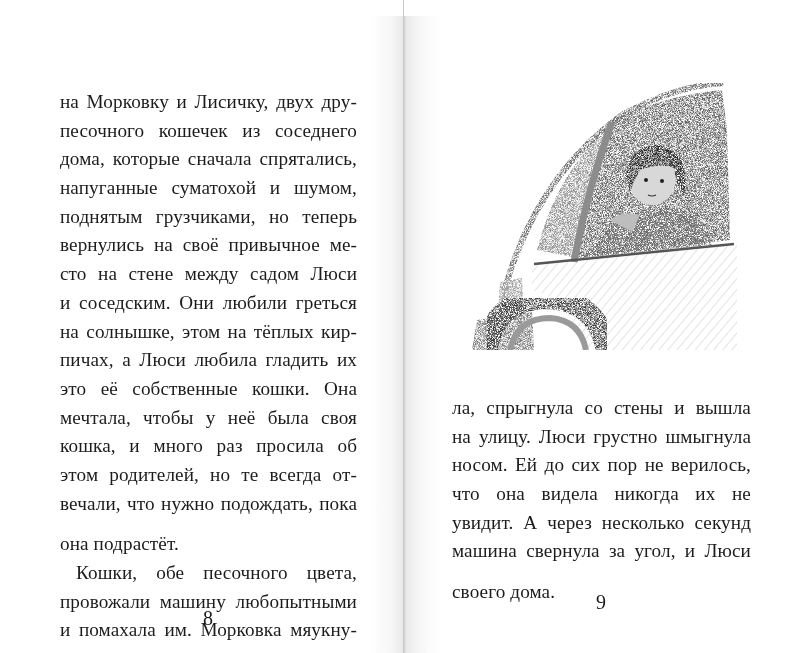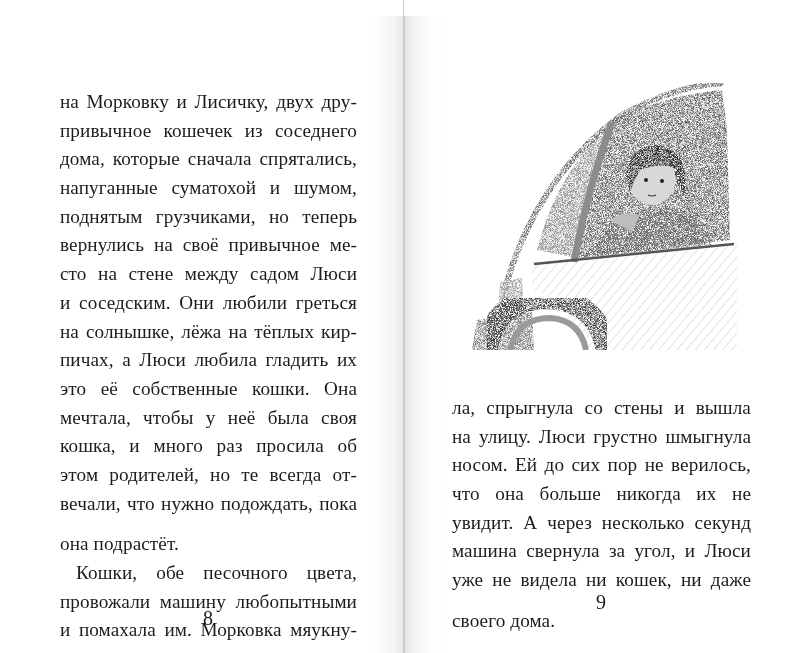--- a/index.html
+++ b/index.html
@@ -101,7 +101,7 @@
   <div class="page page-left">
     <div class="text-block left-text">
       <span class="line">на Морковку и Лисичку, двух дру-</span>
-      <span class="line">привычное кошечек из соседнего</span>
+      <span class="line">песочного кошечек из соседнего</span>
       <span class="line">дома, которые сначала спрятались,</span>
       <span class="line">напуганные суматохой и шумом,</span>
       <span class="line">поднятым грузчиками, но теперь</span>

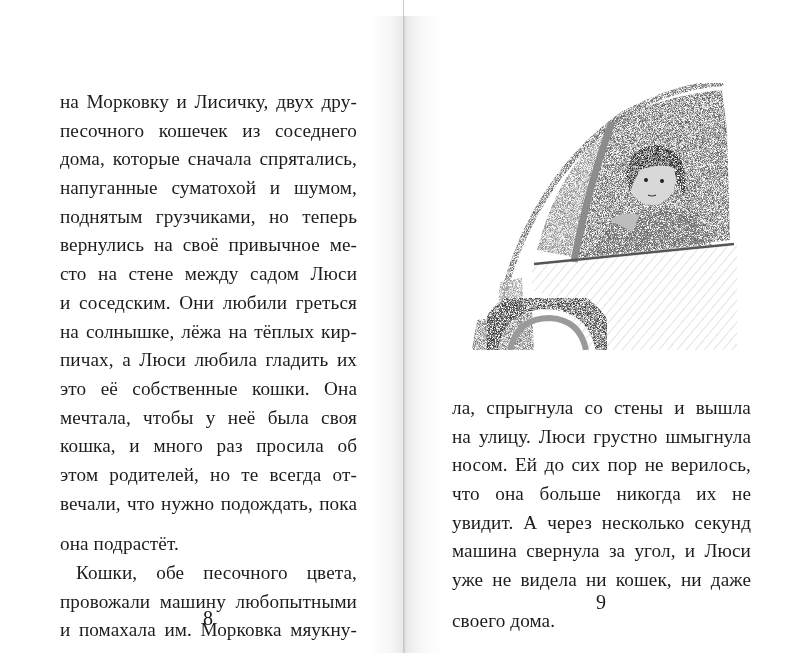--- a/index.html
+++ b/index.html
@@ -108,7 +108,7 @@
       <span class="line">вернулись на своё привычное ме-</span>
       <span class="line">сто на стене между садом Люси</span>
       <span class="line">и соседским. Они любили греться</span>
-      <span class="line">на солнышке, лёжа на тёплых кир-</span>
+      <span class="line">на солнышке, этом на тёплых кир-</span>
       <span class="line">пичах, а Люси любила гладить их</span>
       <span class="line">это её собственные кошки. Она</span>
       <span class="line">мечтала, чтобы у неё была своя</span>

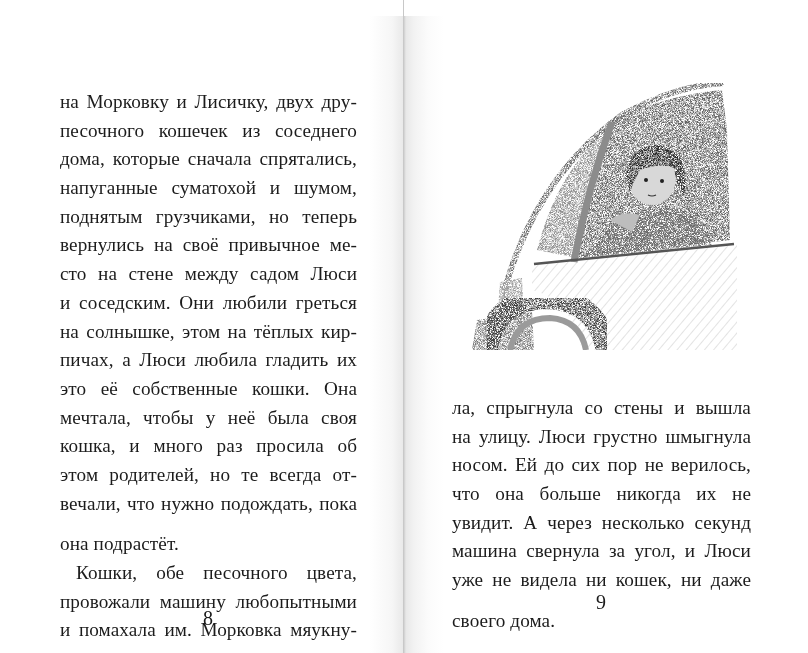--- a/index.html
+++ b/index.html
@@ -174,7 +174,7 @@
     <span class="line">ла, спрыгнула со стены и вышла</span>
     <span class="line">на улицу. Люси грустно шмыгнула</span>
     <span class="line">носом. Ей до сих пор не верилось,</span>
-    <span class="line">что она больше никогда их не</span>
+    <span class="line">что она видела никогда их не</span>
     <span class="line">увидит. А через несколько секунд</span>
     <span class="line">машина свернула за угол, и Люси</span>
     <span class="line">уже не видела ни кошек, ни даже</span>

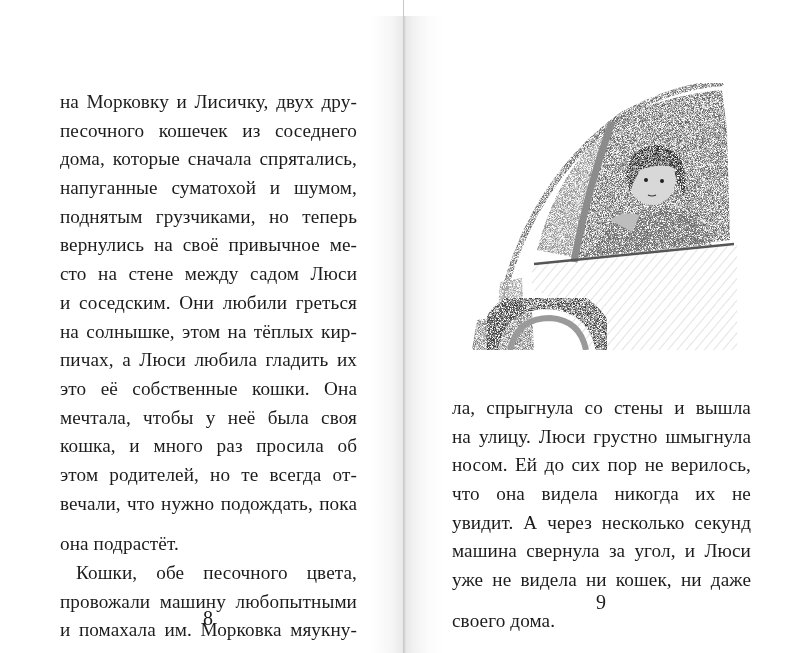--- a/index.html
+++ b/index.html
@@ -177,7 +177,6 @@
     <span class="line">что она видела никогда их не</span>
     <span class="line">увидит. А через несколько секунд</span>
     <span class="line">машина свернула за угол, и Люси</span>
-    <span class="line">уже не видела ни кошек, ни даже</span>
     <span class="line last">своего дома.</span>
   </div>
   <div class="page-number right-num">9</div>

